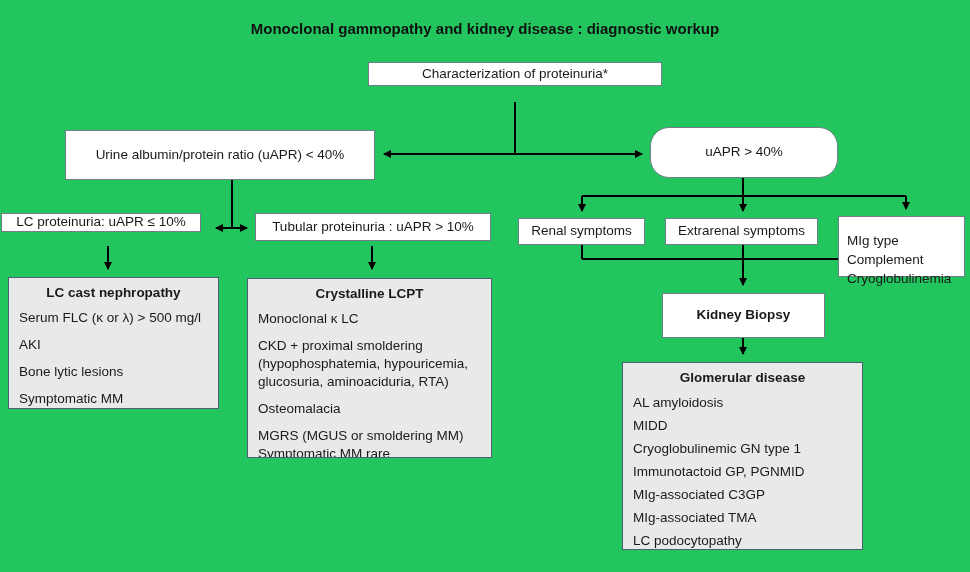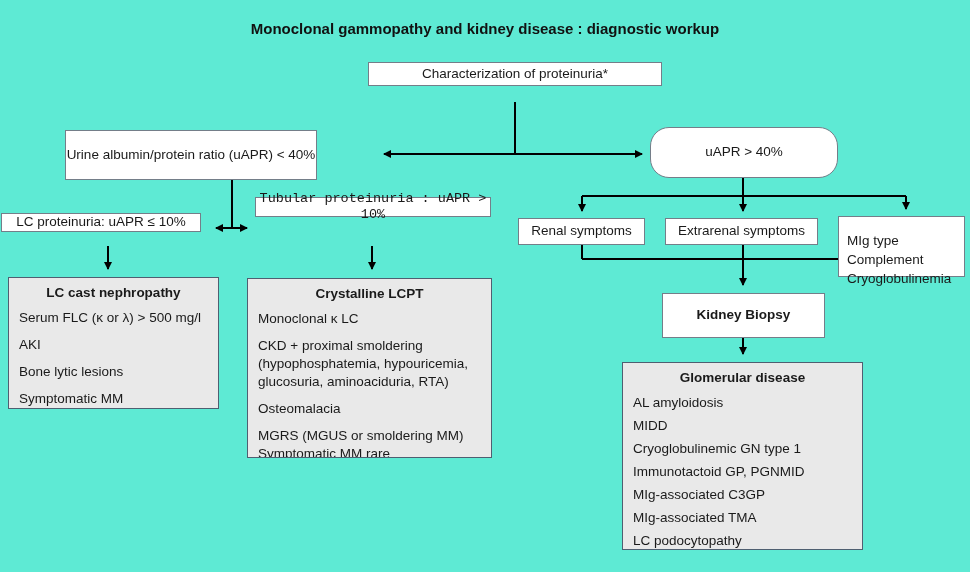--- a/index.html
+++ b/index.html
@@ -6,7 +6,7 @@
   #canvas{
     position:relative;
     width:970px;height:572px;
-    background:#5eead4;
+    background:#22c55e;
     font-family:"Liberation Sans", sans-serif;
     color:#1a1a1a;
     overflow:hidden;

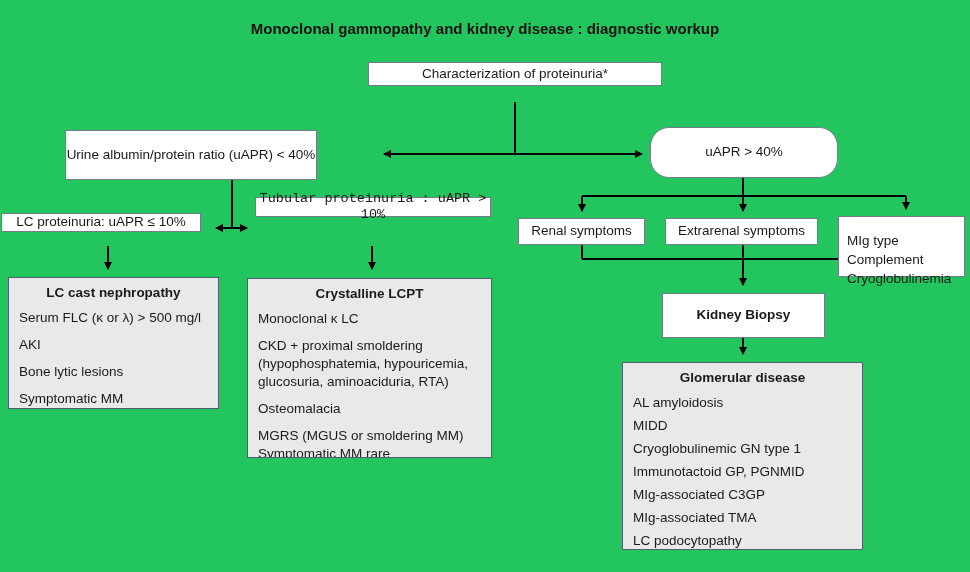--- a/index.html
+++ b/index.html
@@ -95,7 +95,7 @@
     <span>Characterization of proteinuria*</span>
   </div>
 
-  <div class="node" style="left:65px;top:130px;width:252px;height:50px;">
+  <div class="node" style="left:65px;top:130px;width:310px;height:50px;">
     <span>Urine albumin/protein ratio (uAPR) &lt; 40%</span>
   </div>
 

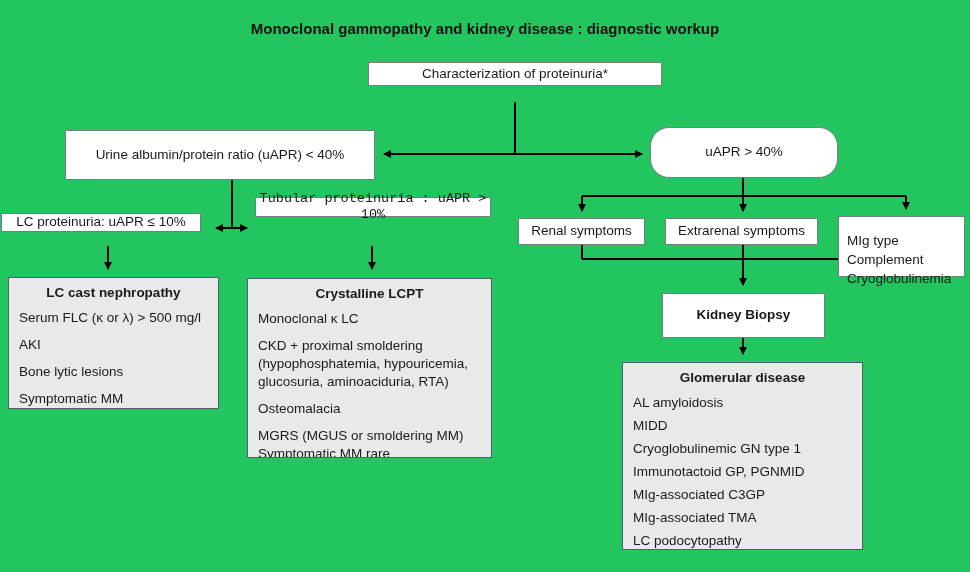--- a/index.html
+++ b/index.html
@@ -107,7 +107,7 @@
     <span>LC proteinuria: uAPR ≤ 10%</span>
   </div>
 
-  <div class="node" style="left:255px;top:197px;width:236px;height:20px;font-family:Liberation Mono, monospace;">
+  <div class="node" style="left:255px;top:213px;width:236px;height:28px;">
     <span>Tubular proteinuria : uAPR &gt; 10%</span>
   </div>
 

